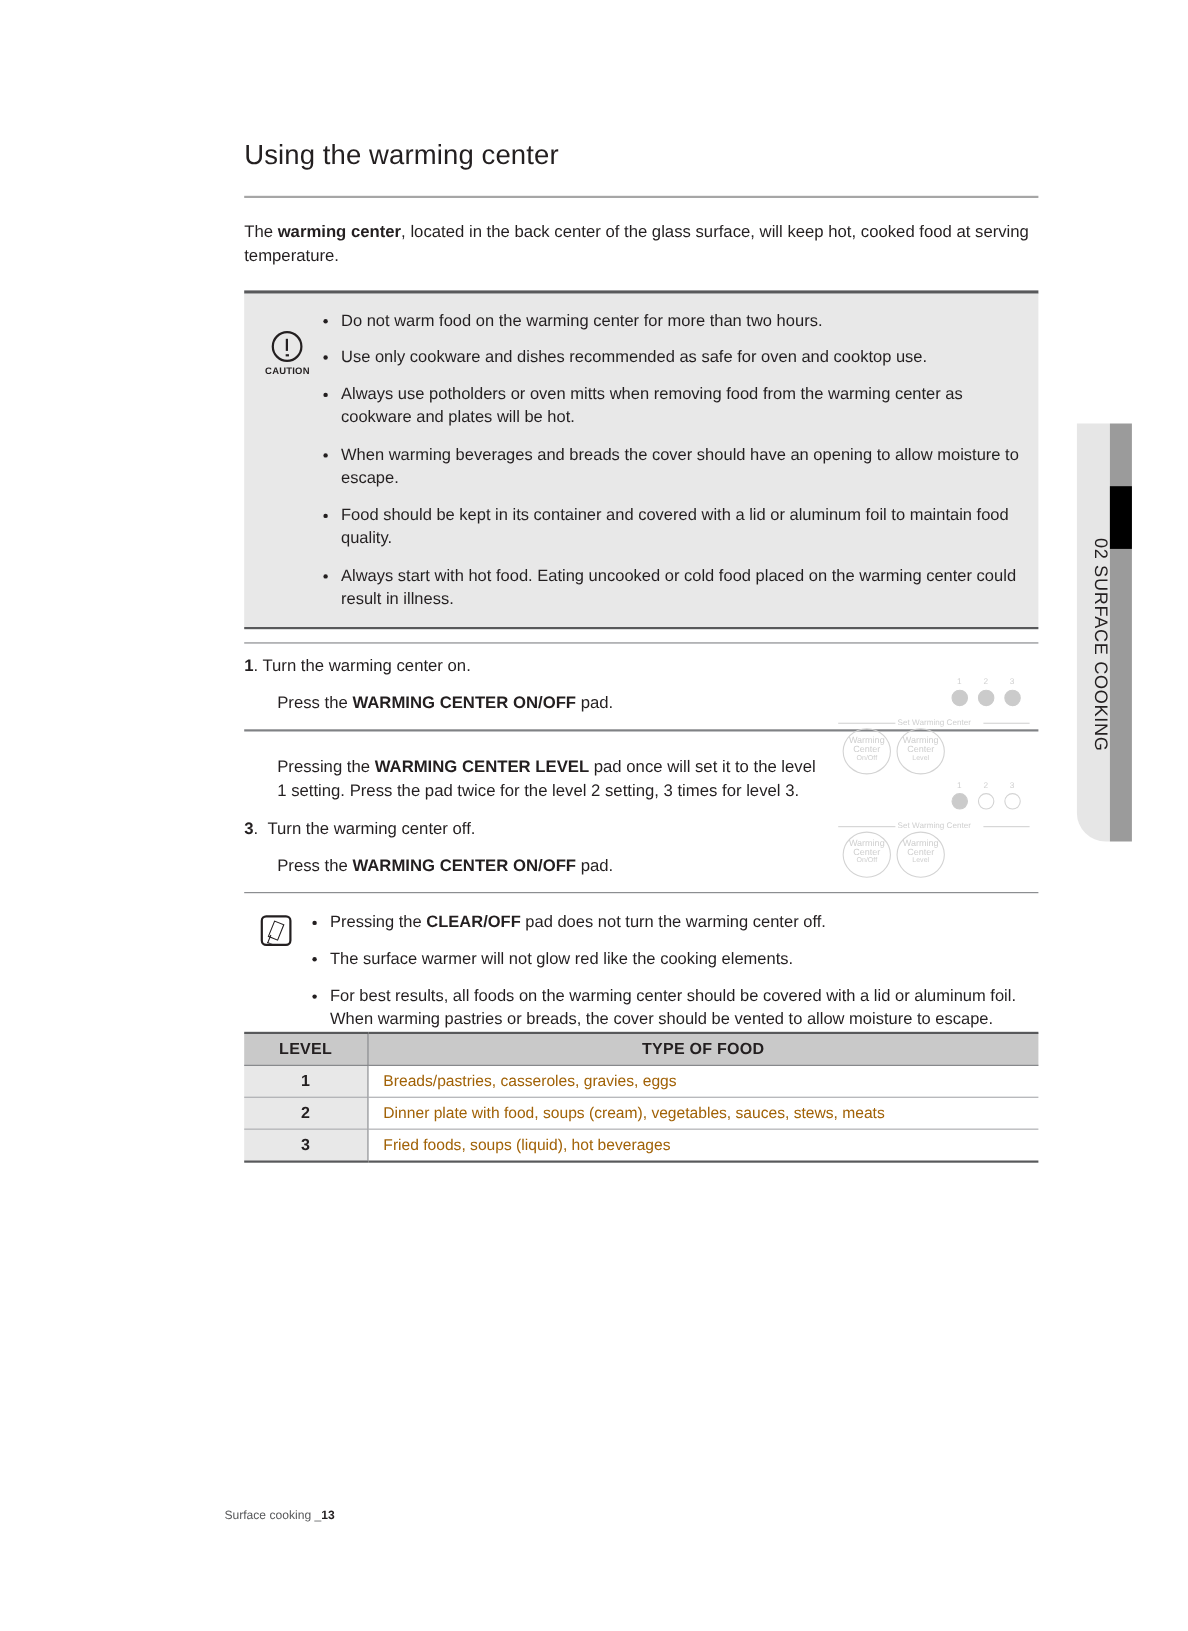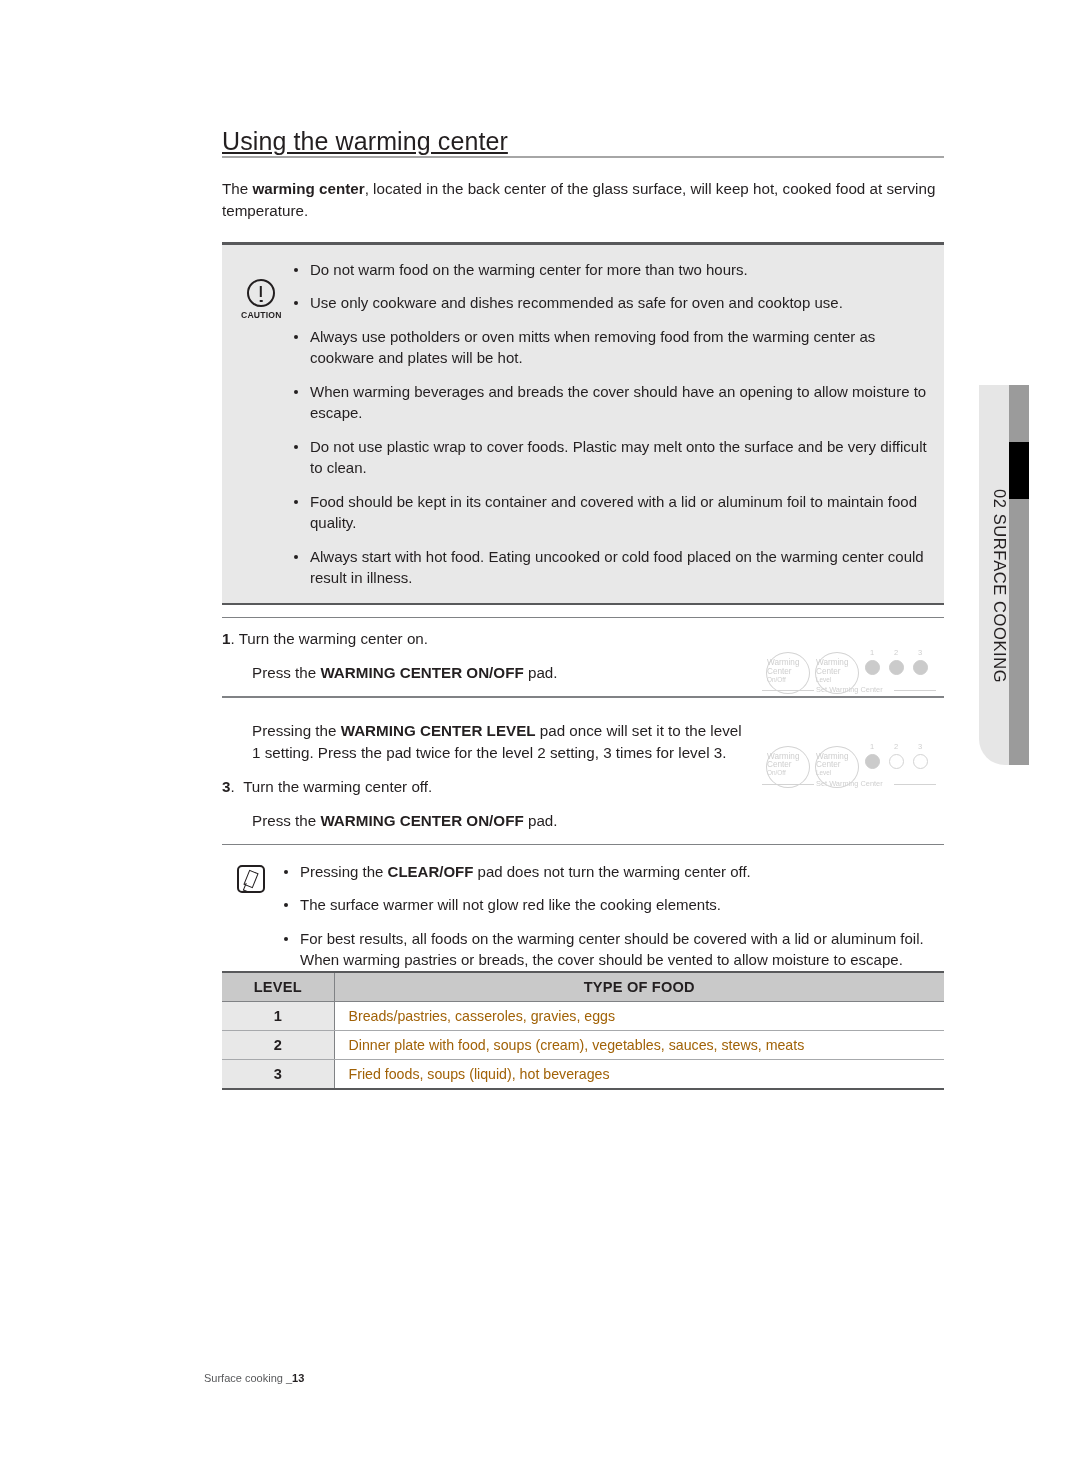--- a/index.html
+++ b/index.html
@@ -75,10 +75,9 @@
     font-size: 25px;
     font-weight: normal;
     margin: 0;
-    padding: 127px 0 0 0;
+    padding: 127px 0 22px 0;
     color: #231f20;
     letter-spacing: 0.1px;
-    text-decoration: underline;
   }
   .rule-under-title {
     height: 2px;

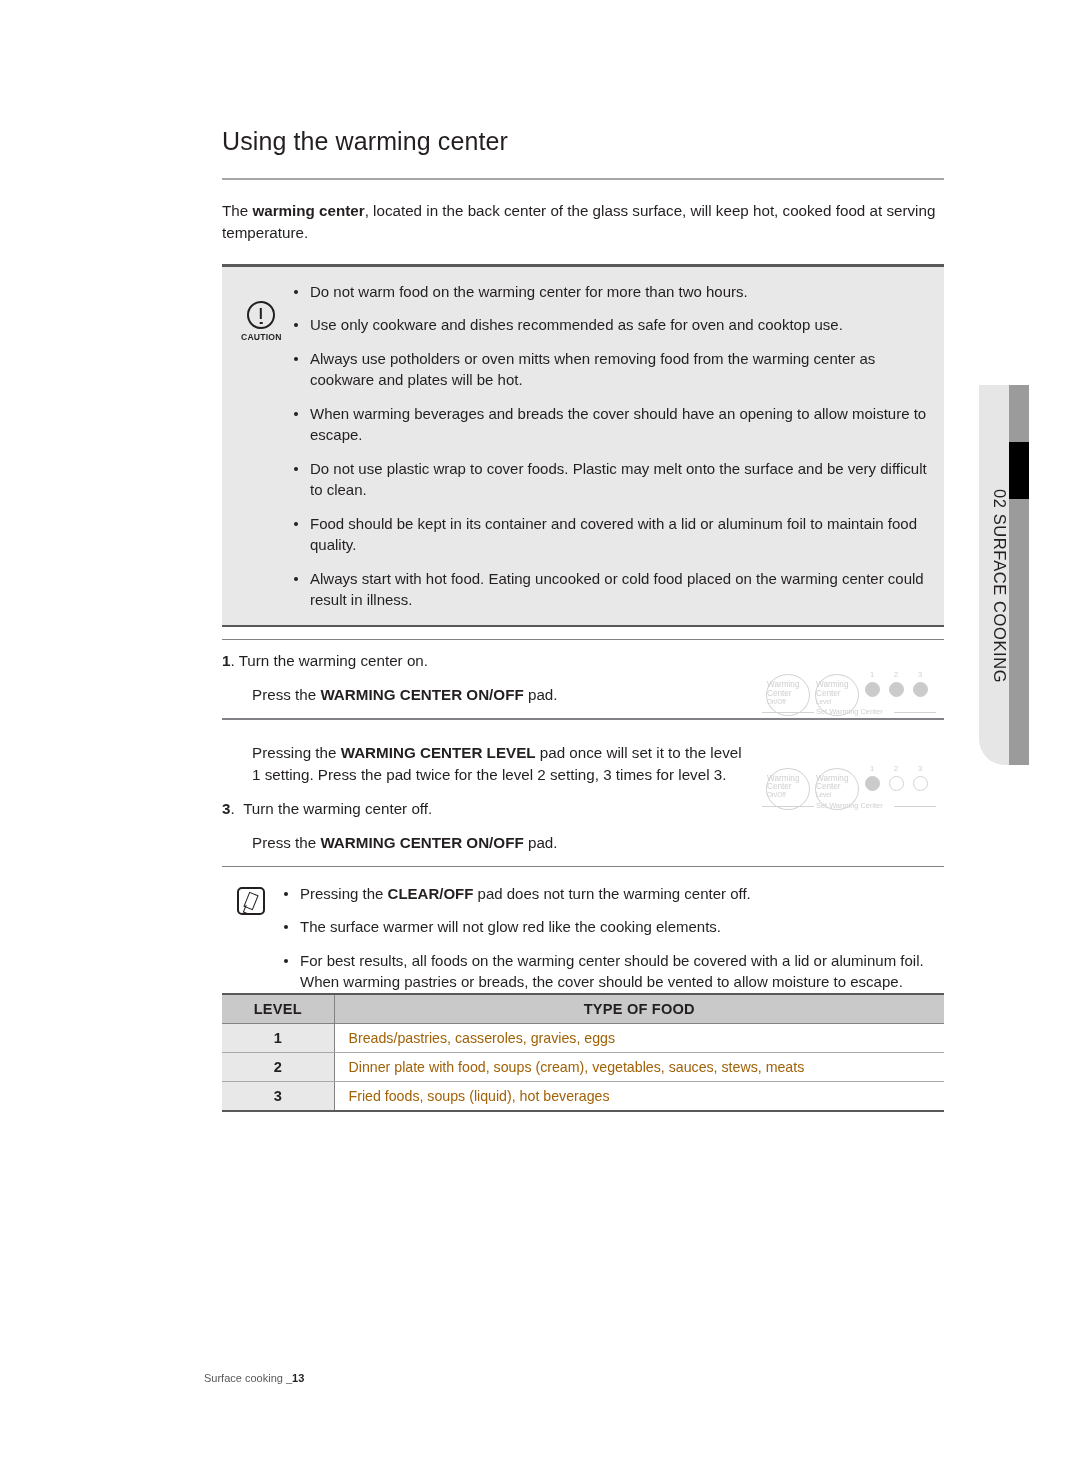--- a/index.html
+++ b/index.html
@@ -353,7 +353,6 @@
             <li>Use only cookware and dishes recommended as safe for oven and cooktop use.</li>
             <li>Always use potholders or oven mitts when removing food from the warming center as cookware and plates will be hot.</li>
             <li>When warming beverages and breads the cover should have an opening to allow moisture to escape.</li>
-            <li>Do not use plastic wrap to cover foods. Plastic may melt onto the surface and be very difficult to clean.</li>
             <li>Food should be kept in its container and covered with a lid or aluminum foil to maintain food quality.</li>
             <li>Always start with hot food. Eating uncooked or cold food placed on the warming center could result in illness.</li>
           </ul>

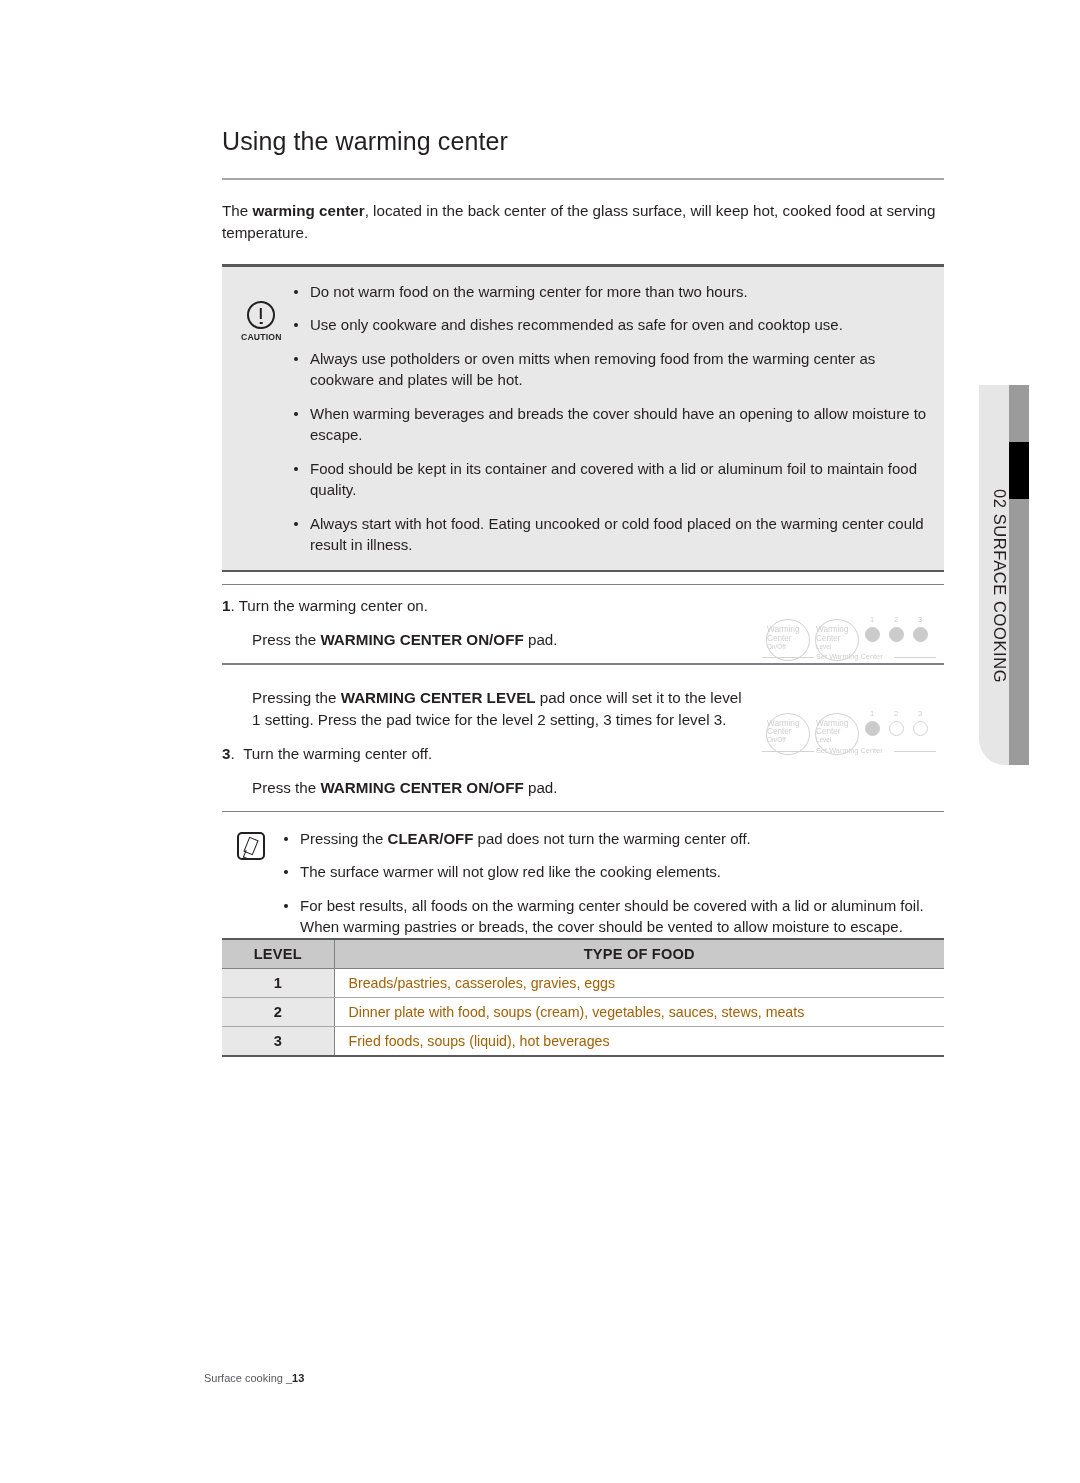--- a/index.html
+++ b/index.html
@@ -198,9 +198,11 @@
     width: 44px; height: 42px;
     border: 1.6px solid #d3d3d3;
     border-radius: 50%;
+    text-align: center;
     line-height: 1.08;
     padding-top: 6px;
     color: #cfcfcf;
+    margin-top: 43px;
   }
   .pg-oval span { display: block; }
   .pg-t1 { font-size: 8.2px; }

